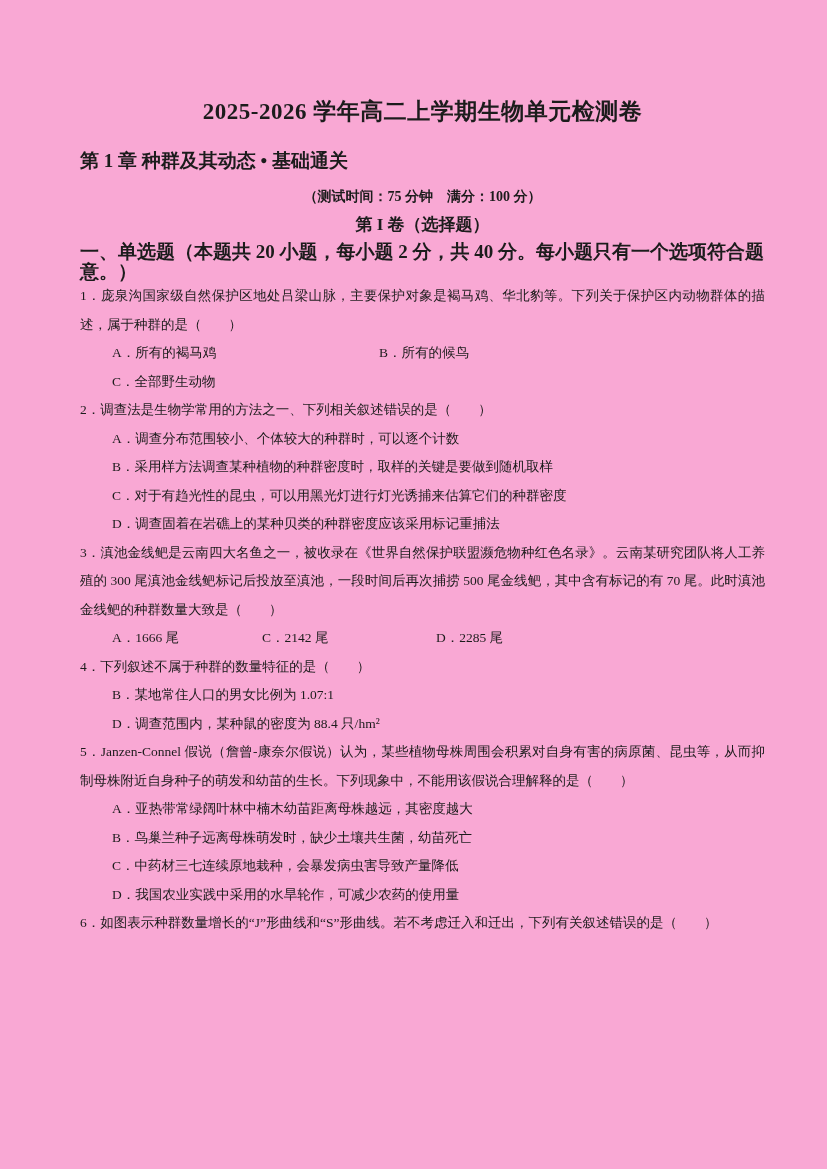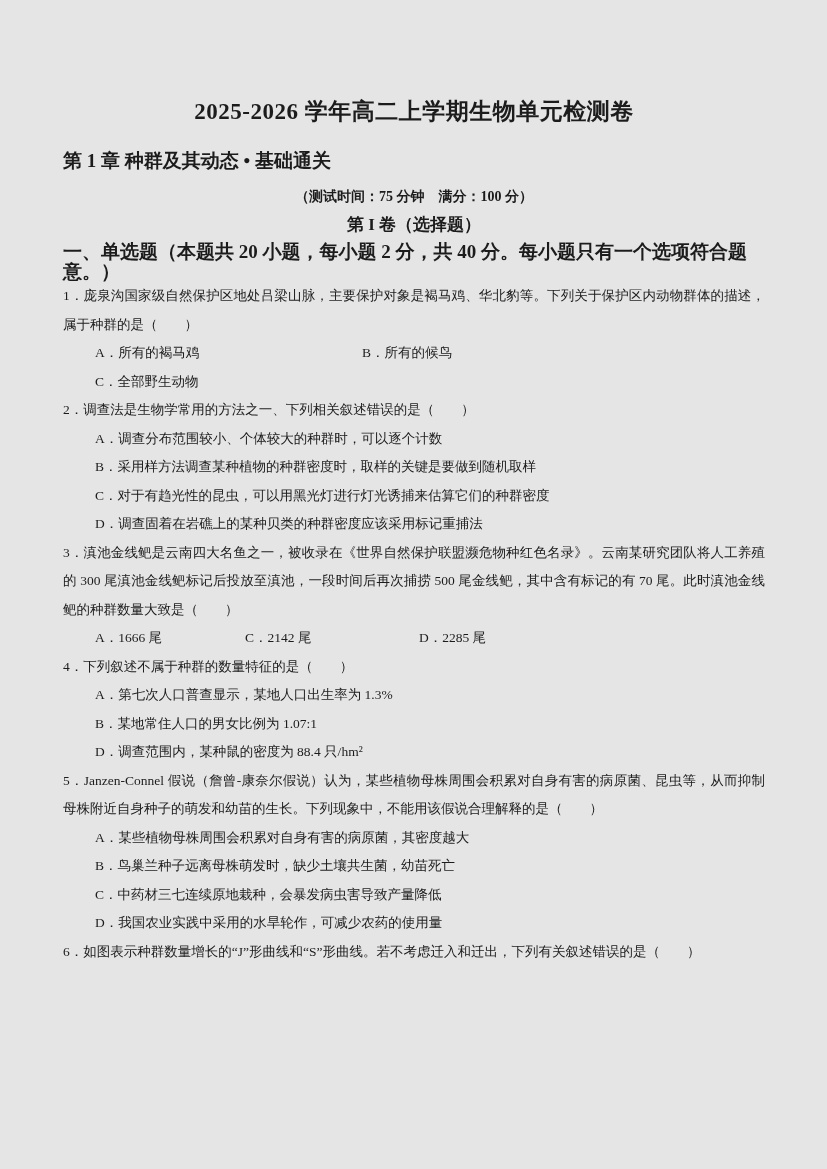--- a/index.html
+++ b/index.html
@@ -18,8 +18,8 @@
     box-sizing: border-box;
     width: 827px;
     height: 1169px;
-    padding: 96px 62px 0 63px;
-    background: #e5e5e5;
+    padding: 96px 62px 0 80px;
+    background: #f9a8d4;
   }
   .exam-title {
     margin: 0;

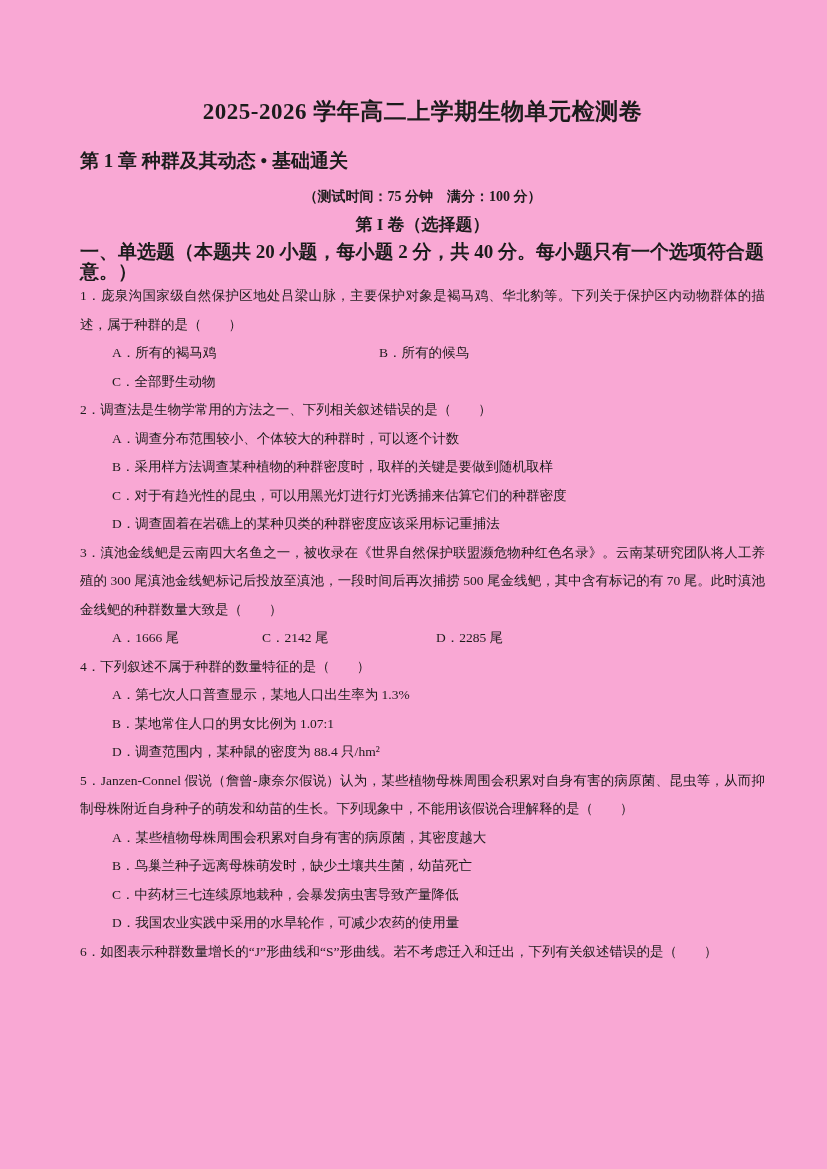--- a/index.html
+++ b/index.html
@@ -121,7 +121,6 @@
   <div class="q">
     <p class="stem">4．下列叙述不属于种群的数量特征的是（　　）</p>
     <div class="opts col1">
-      <span class="opt">A．第七次人口普查显示，某地人口出生率为 1.3%</span>
       <span class="opt">B．某地常住人口的男女比例为 1.07:1</span>
       <span class="opt">D．调查范围内，某种鼠的密度为 88.4 只/hm²</span>
     </div>

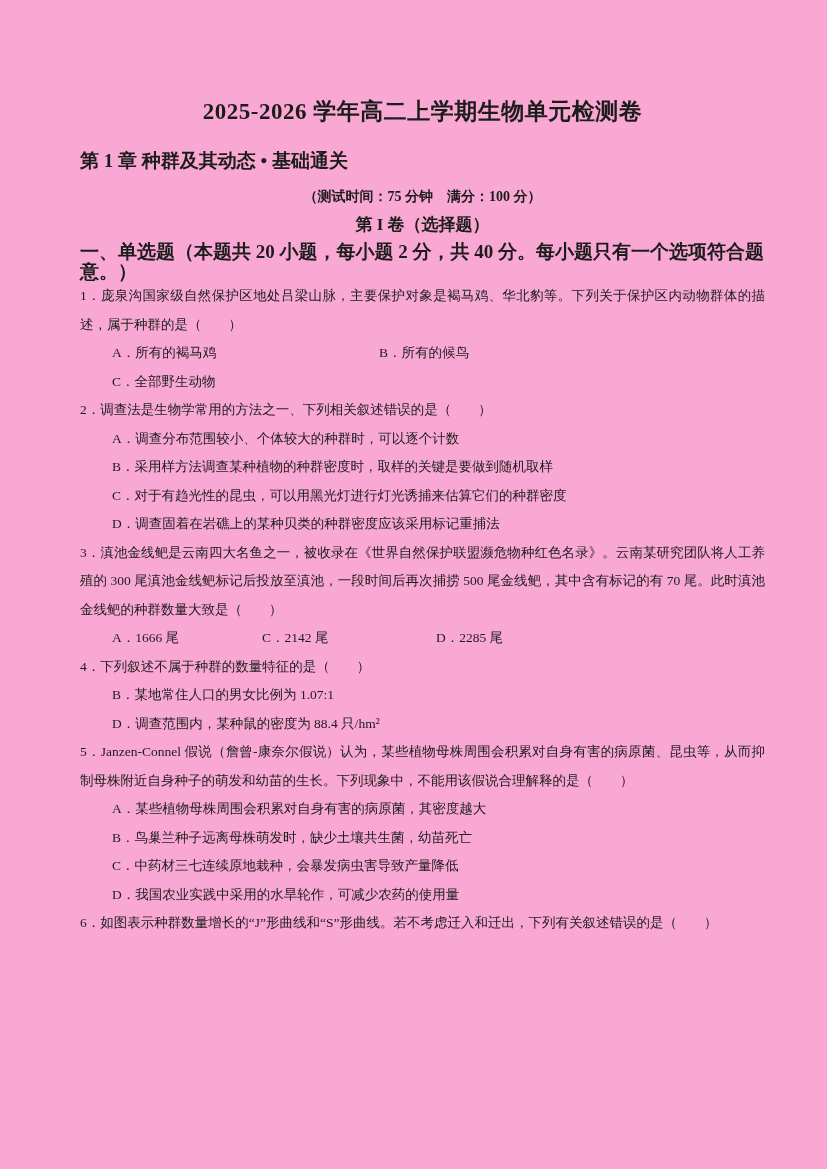--- a/index.html
+++ b/index.html
@@ -129,7 +129,7 @@
   <div class="q">
     <p class="stem">5．Janzen-Connel 假说（詹曾-康奈尔假说）认为，某些植物母株周围会积累对自身有害的病原菌、昆虫等，从而抑制母株附近自身种子的萌发和幼苗的生长。下列现象中，不能用该假说合理解释的是（　　）</p>
     <div class="opts col1">
-      <span class="opt">A．某些植物母株周围会积累对自身有害的病原菌，其密度越大</span>
+      <span class="opt">A．亚热带常绿阔叶林中楠木幼苗距离母株越远，其密度越大</span>
       <span class="opt">B．鸟巢兰种子远离母株萌发时，缺少土壤共生菌，幼苗死亡</span>
       <span class="opt">C．中药材三七连续原地栽种，会暴发病虫害导致产量降低</span>
       <span class="opt">D．我国农业实践中采用的水旱轮作，可减少农药的使用量</span>

